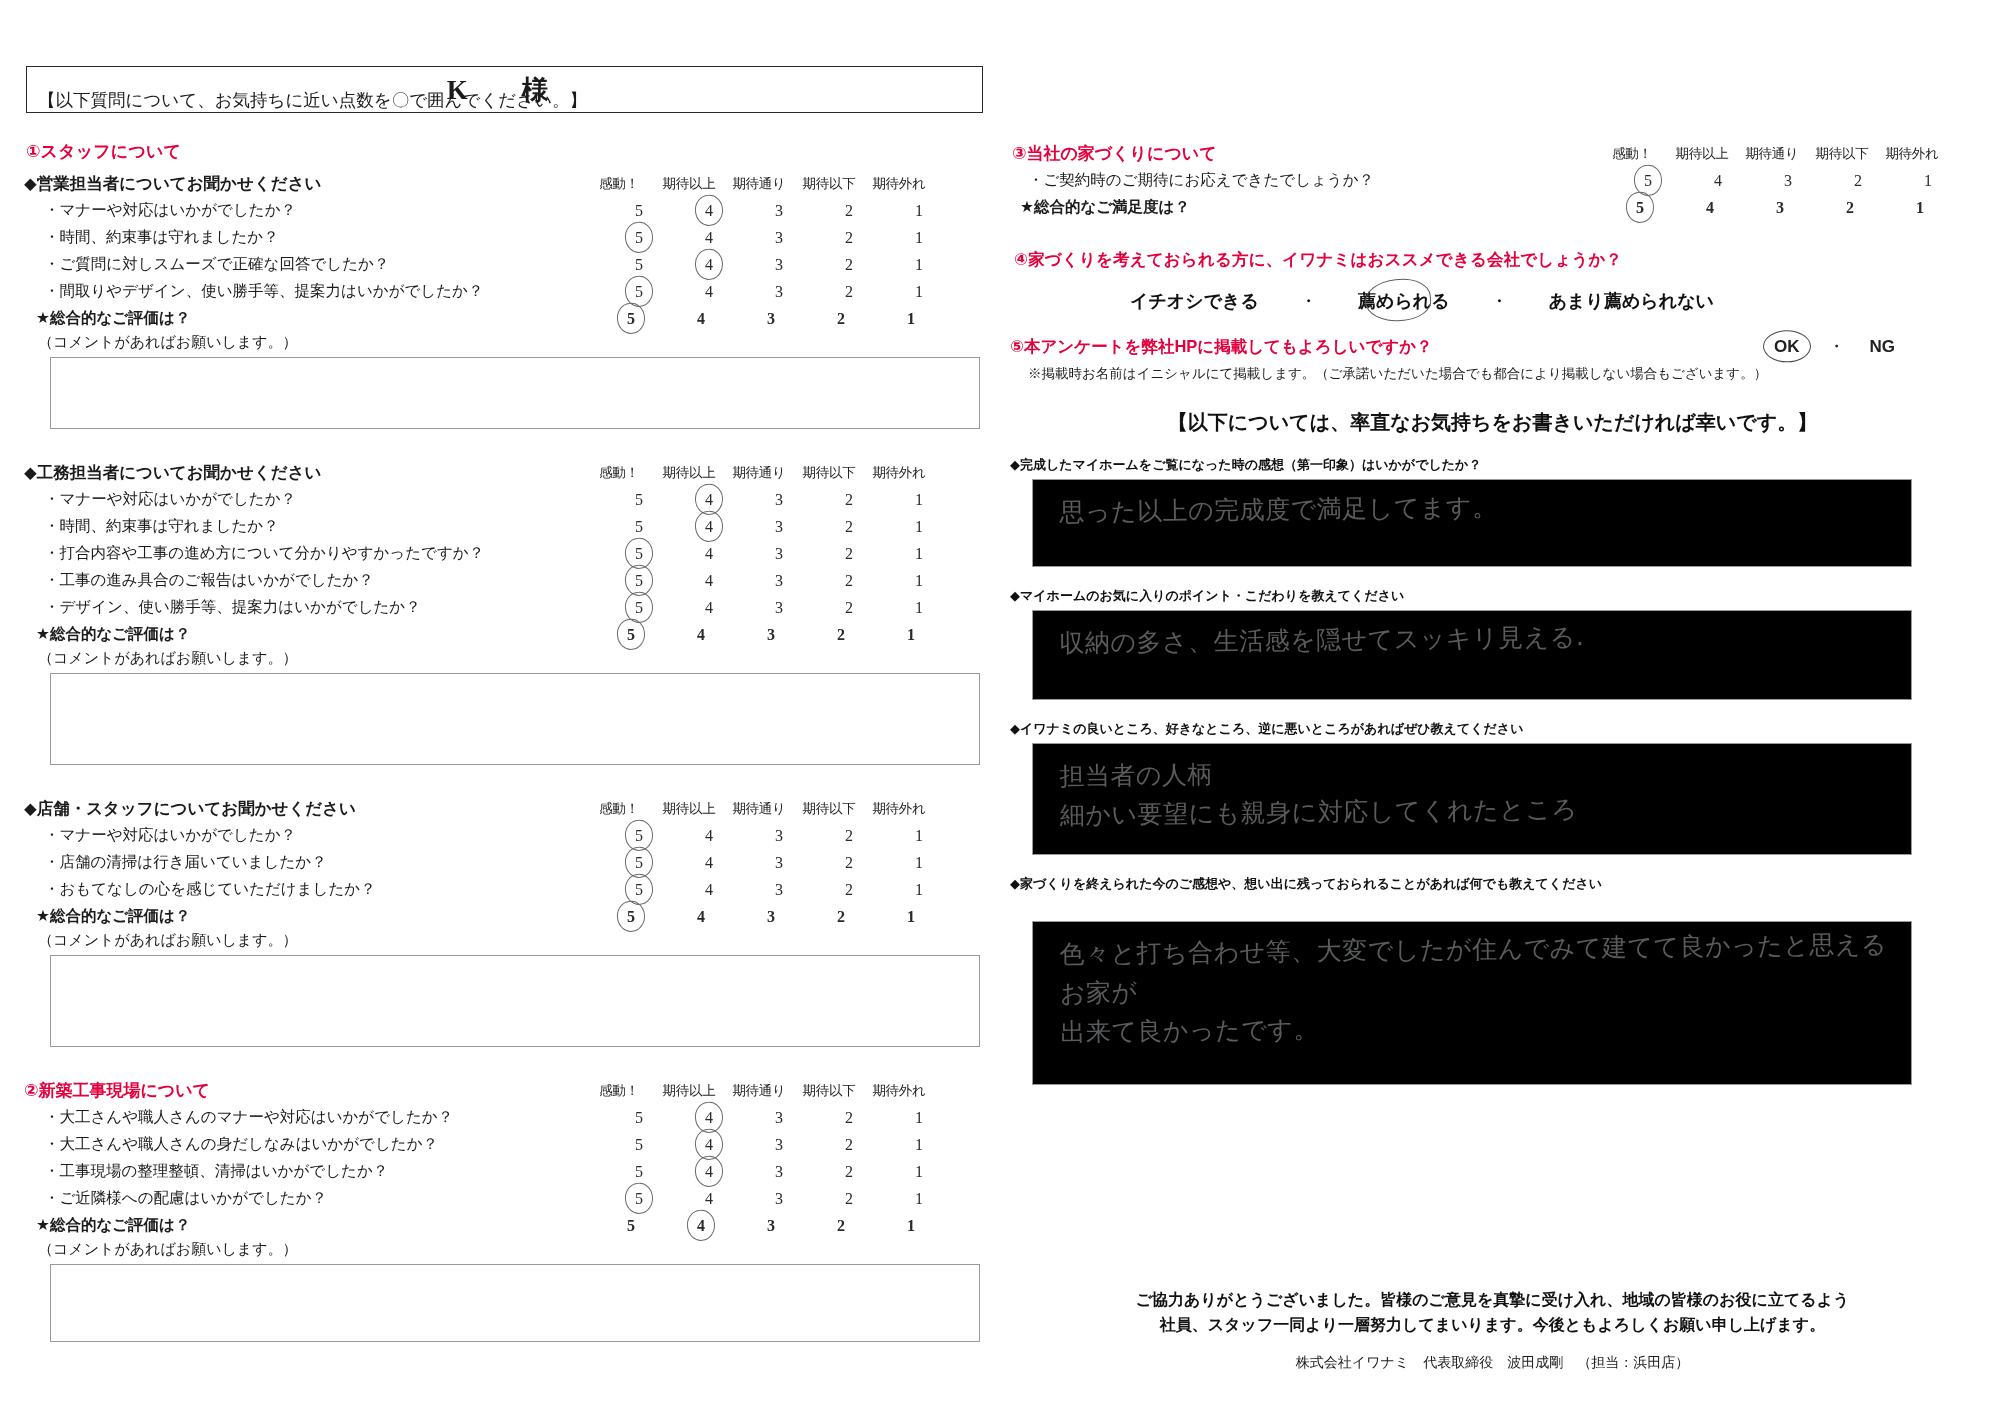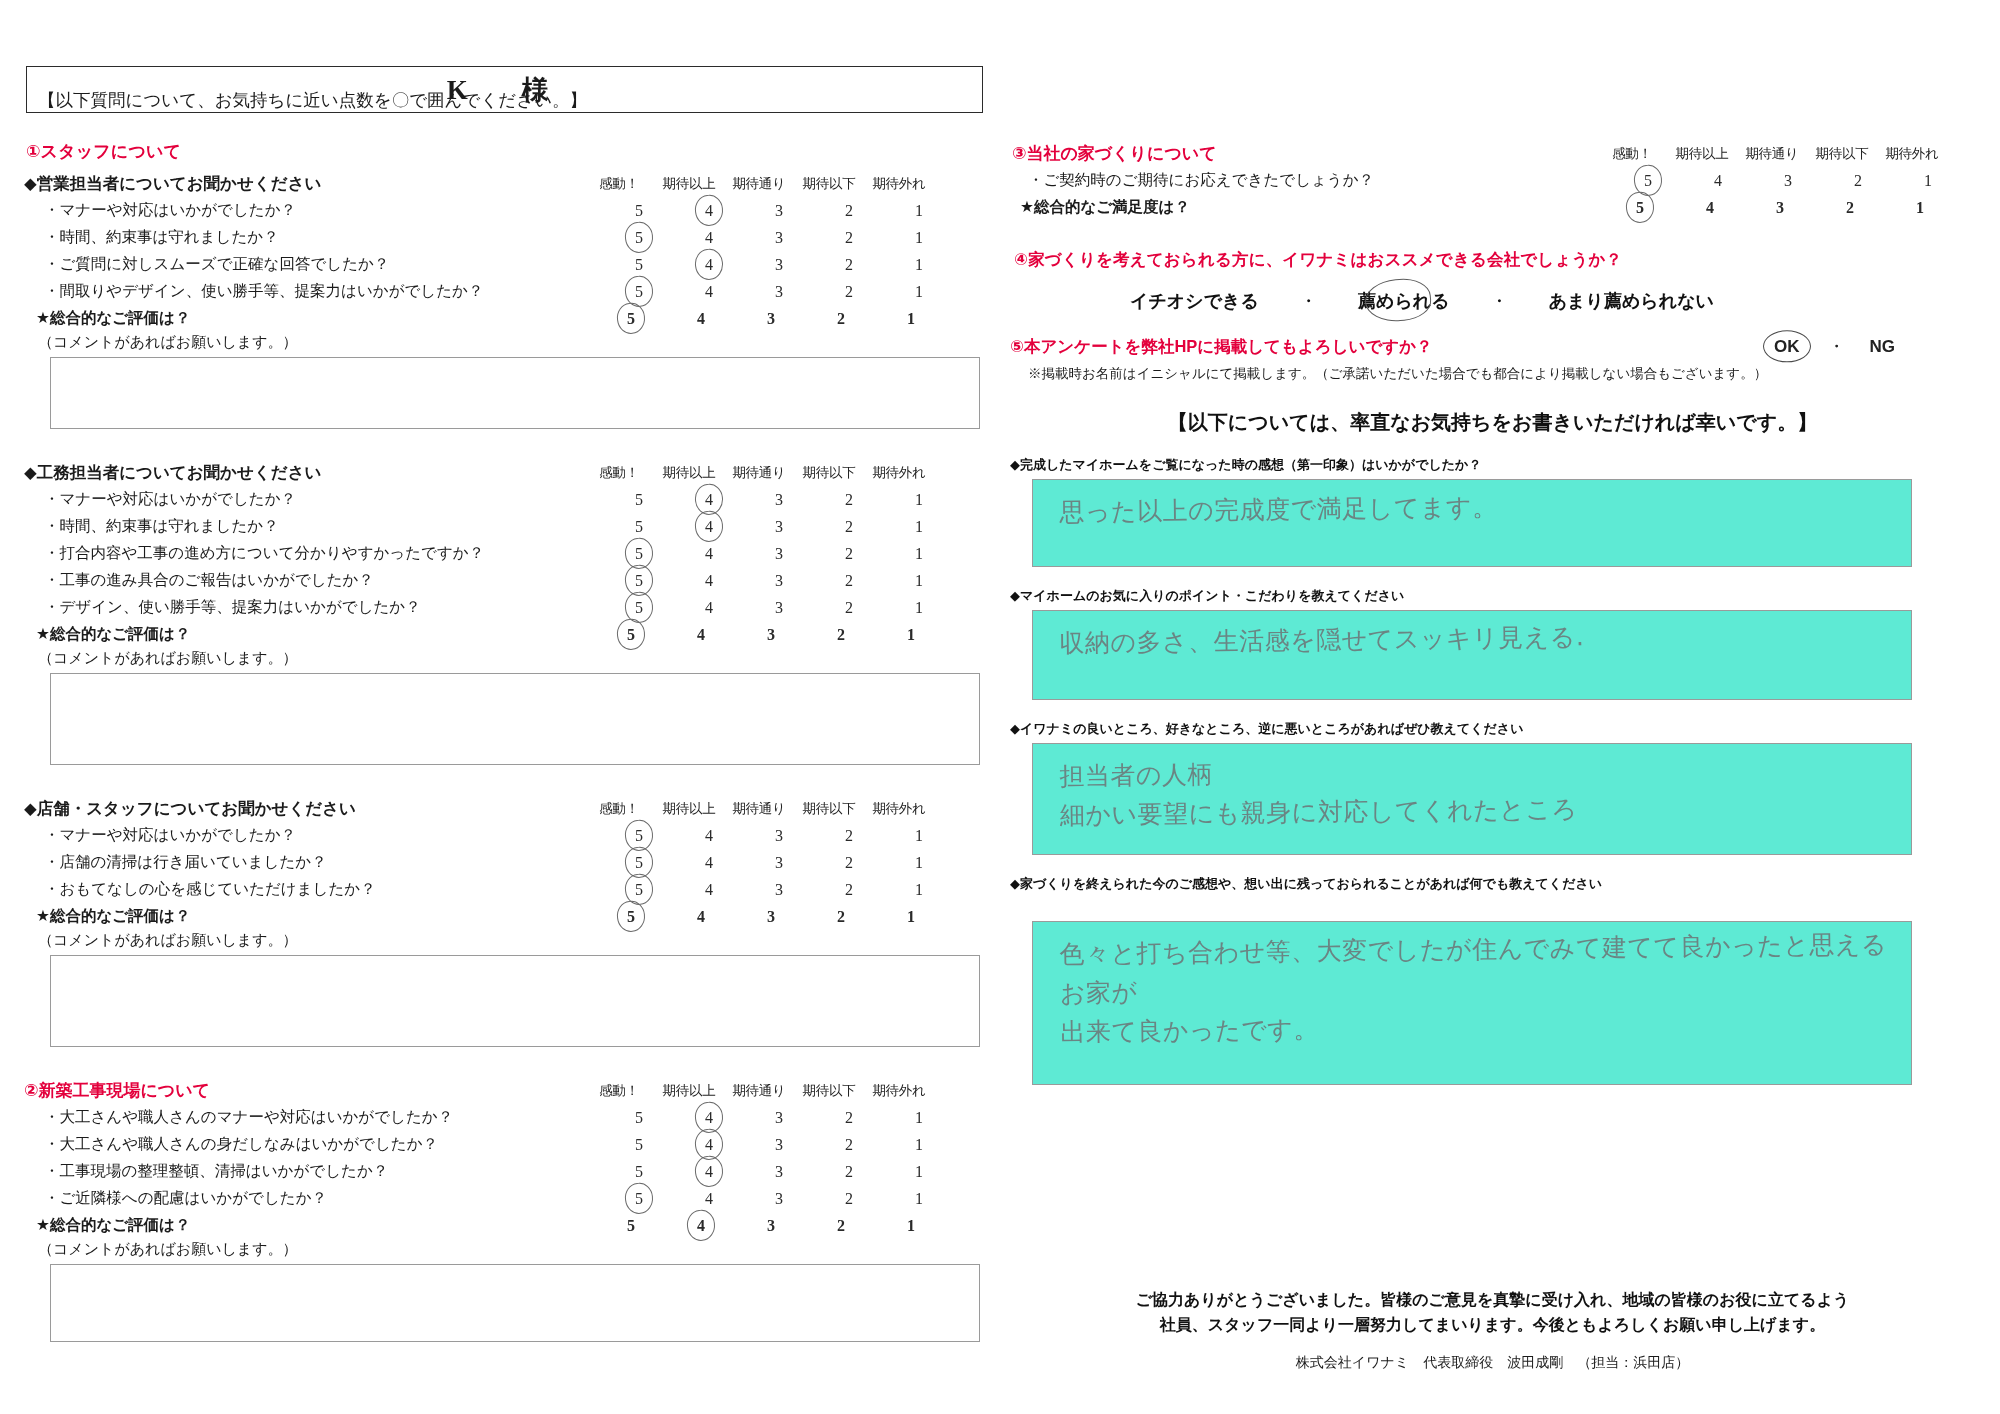--- a/index.html
+++ b/index.html
@@ -247,7 +247,7 @@
     margin-left: 22px;
     width: 880px;
     box-sizing: border-box;
-    background: #5eead4;
+    background: #000000;
     position: relative;
     overflow: hidden;
   }

